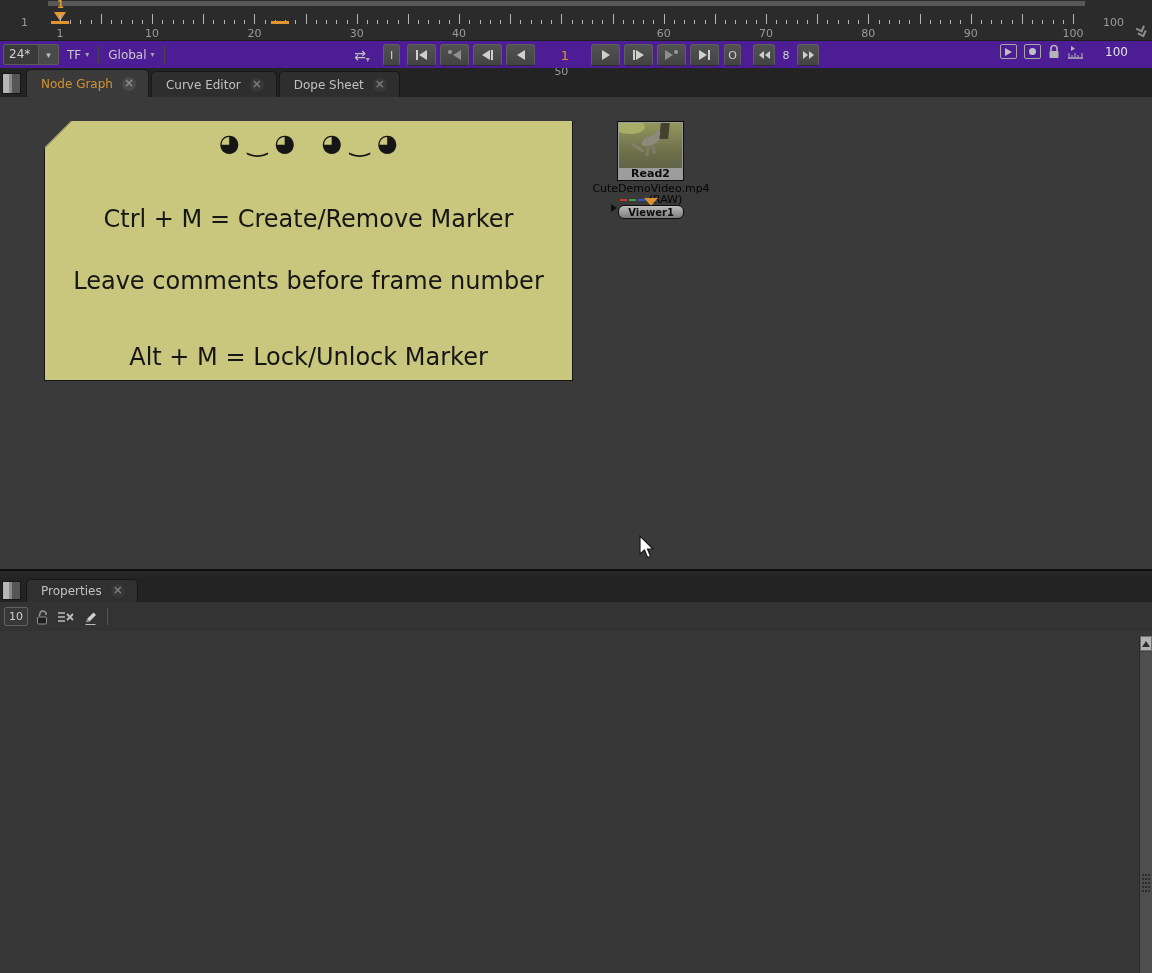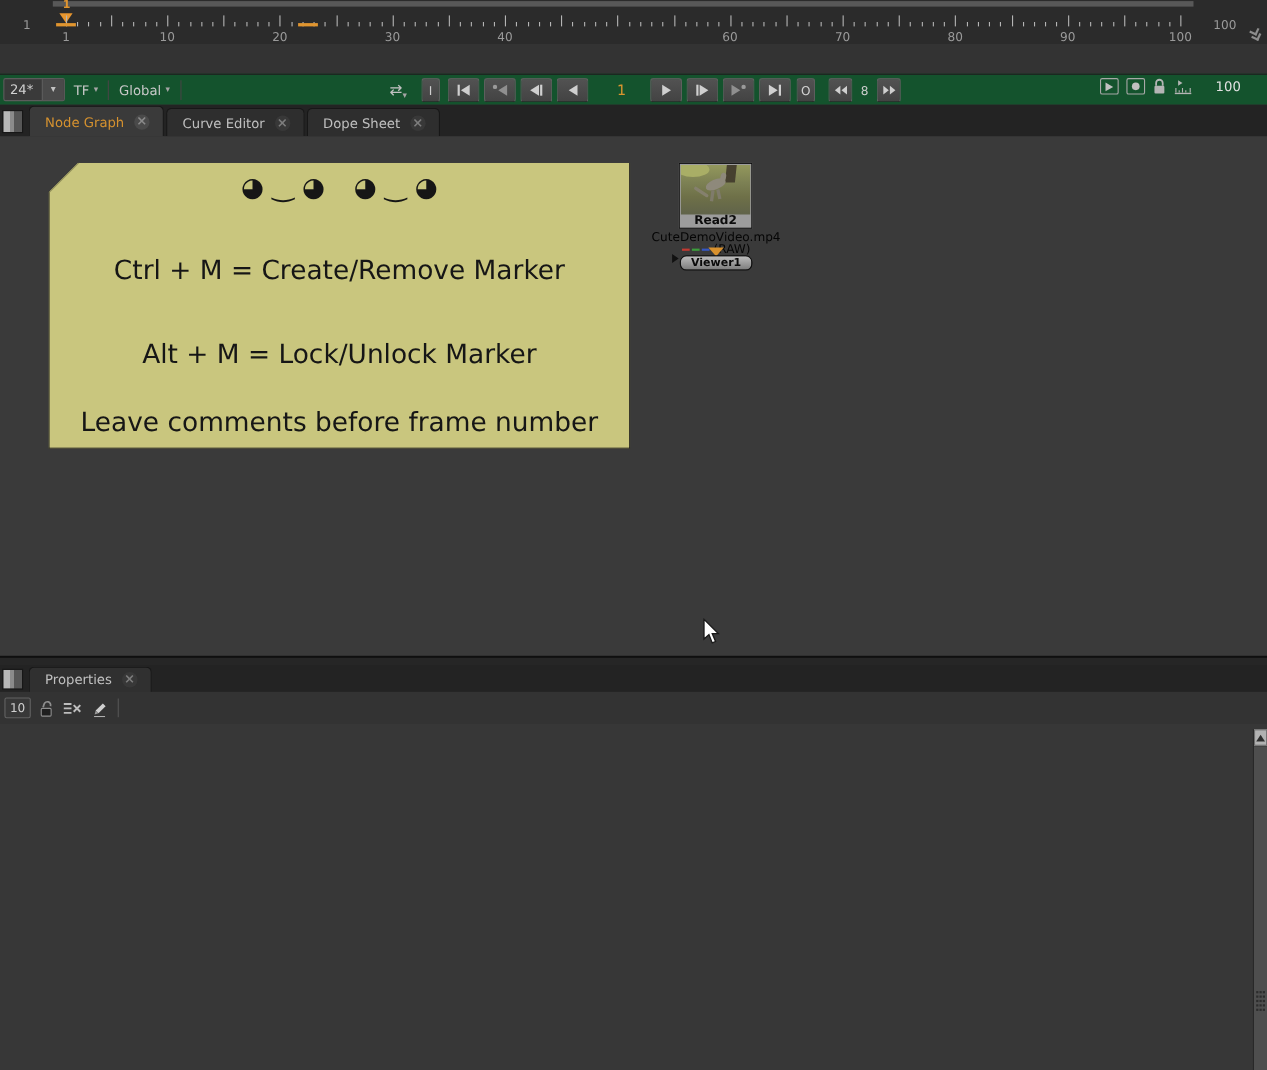--- a/index.html
+++ b/index.html
@@ -28,8 +28,8 @@
   .dbl-chevron span:nth-child(1){ top:0; } .dbl-chevron span:nth-child(2){ top:5px; }
 
   
-  .transport-row { height:28px; background:#14532d; border-top:1px solid #1e1e1e; position:relative;
-    display:flex; align-items:center; flex:0 0 auto; color:#c9c9c9; font-size:12px;margin-top:27px; }
+  .transport-row { height:28px; background:#4c1d95; border-top:1px solid #1e1e1e; position:relative;
+    display:flex; align-items:center; flex:0 0 auto; color:#c9c9c9; font-size:12px; }
   .fps-box { display:flex; margin-left:3px; border:1px solid #5c5c5c; border-radius:2px; height:21px; background:#3a3a3a; }
   .fps-box .fps-val { padding:2px 6px 0 5px; min-width:34px; color:#d2d2d2; }
   .fps-box .fps-arrow { width:20px; background:#4a4a4a; border-left:1px solid #5c5c5c;

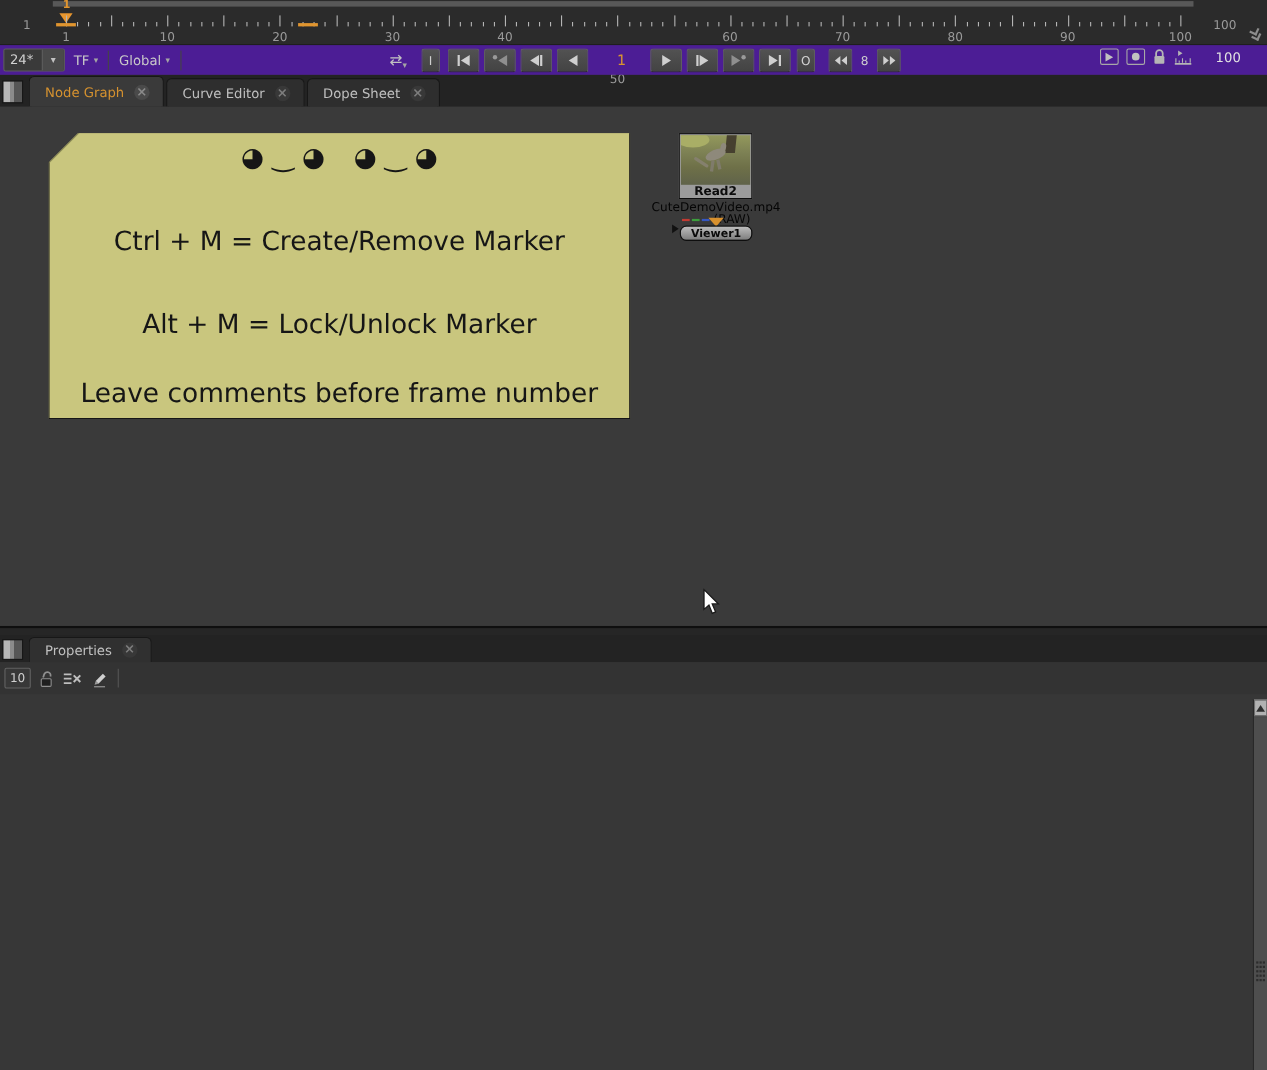--- a/index.html
+++ b/index.html
@@ -373,8 +373,8 @@
         <span>◕ ‿ ◕</span>
       </div>
       <div class="note-line">Ctrl + M = Create/Remove Marker</div>
+      <div class="note-line l4">Leave comments before frame number</div>
       <div class="note-line">Alt + M = Lock/Unlock Marker</div>
-      <div class="note-line l4">Leave comments before frame number</div>
     </div>
 
     <div class="read-node">

